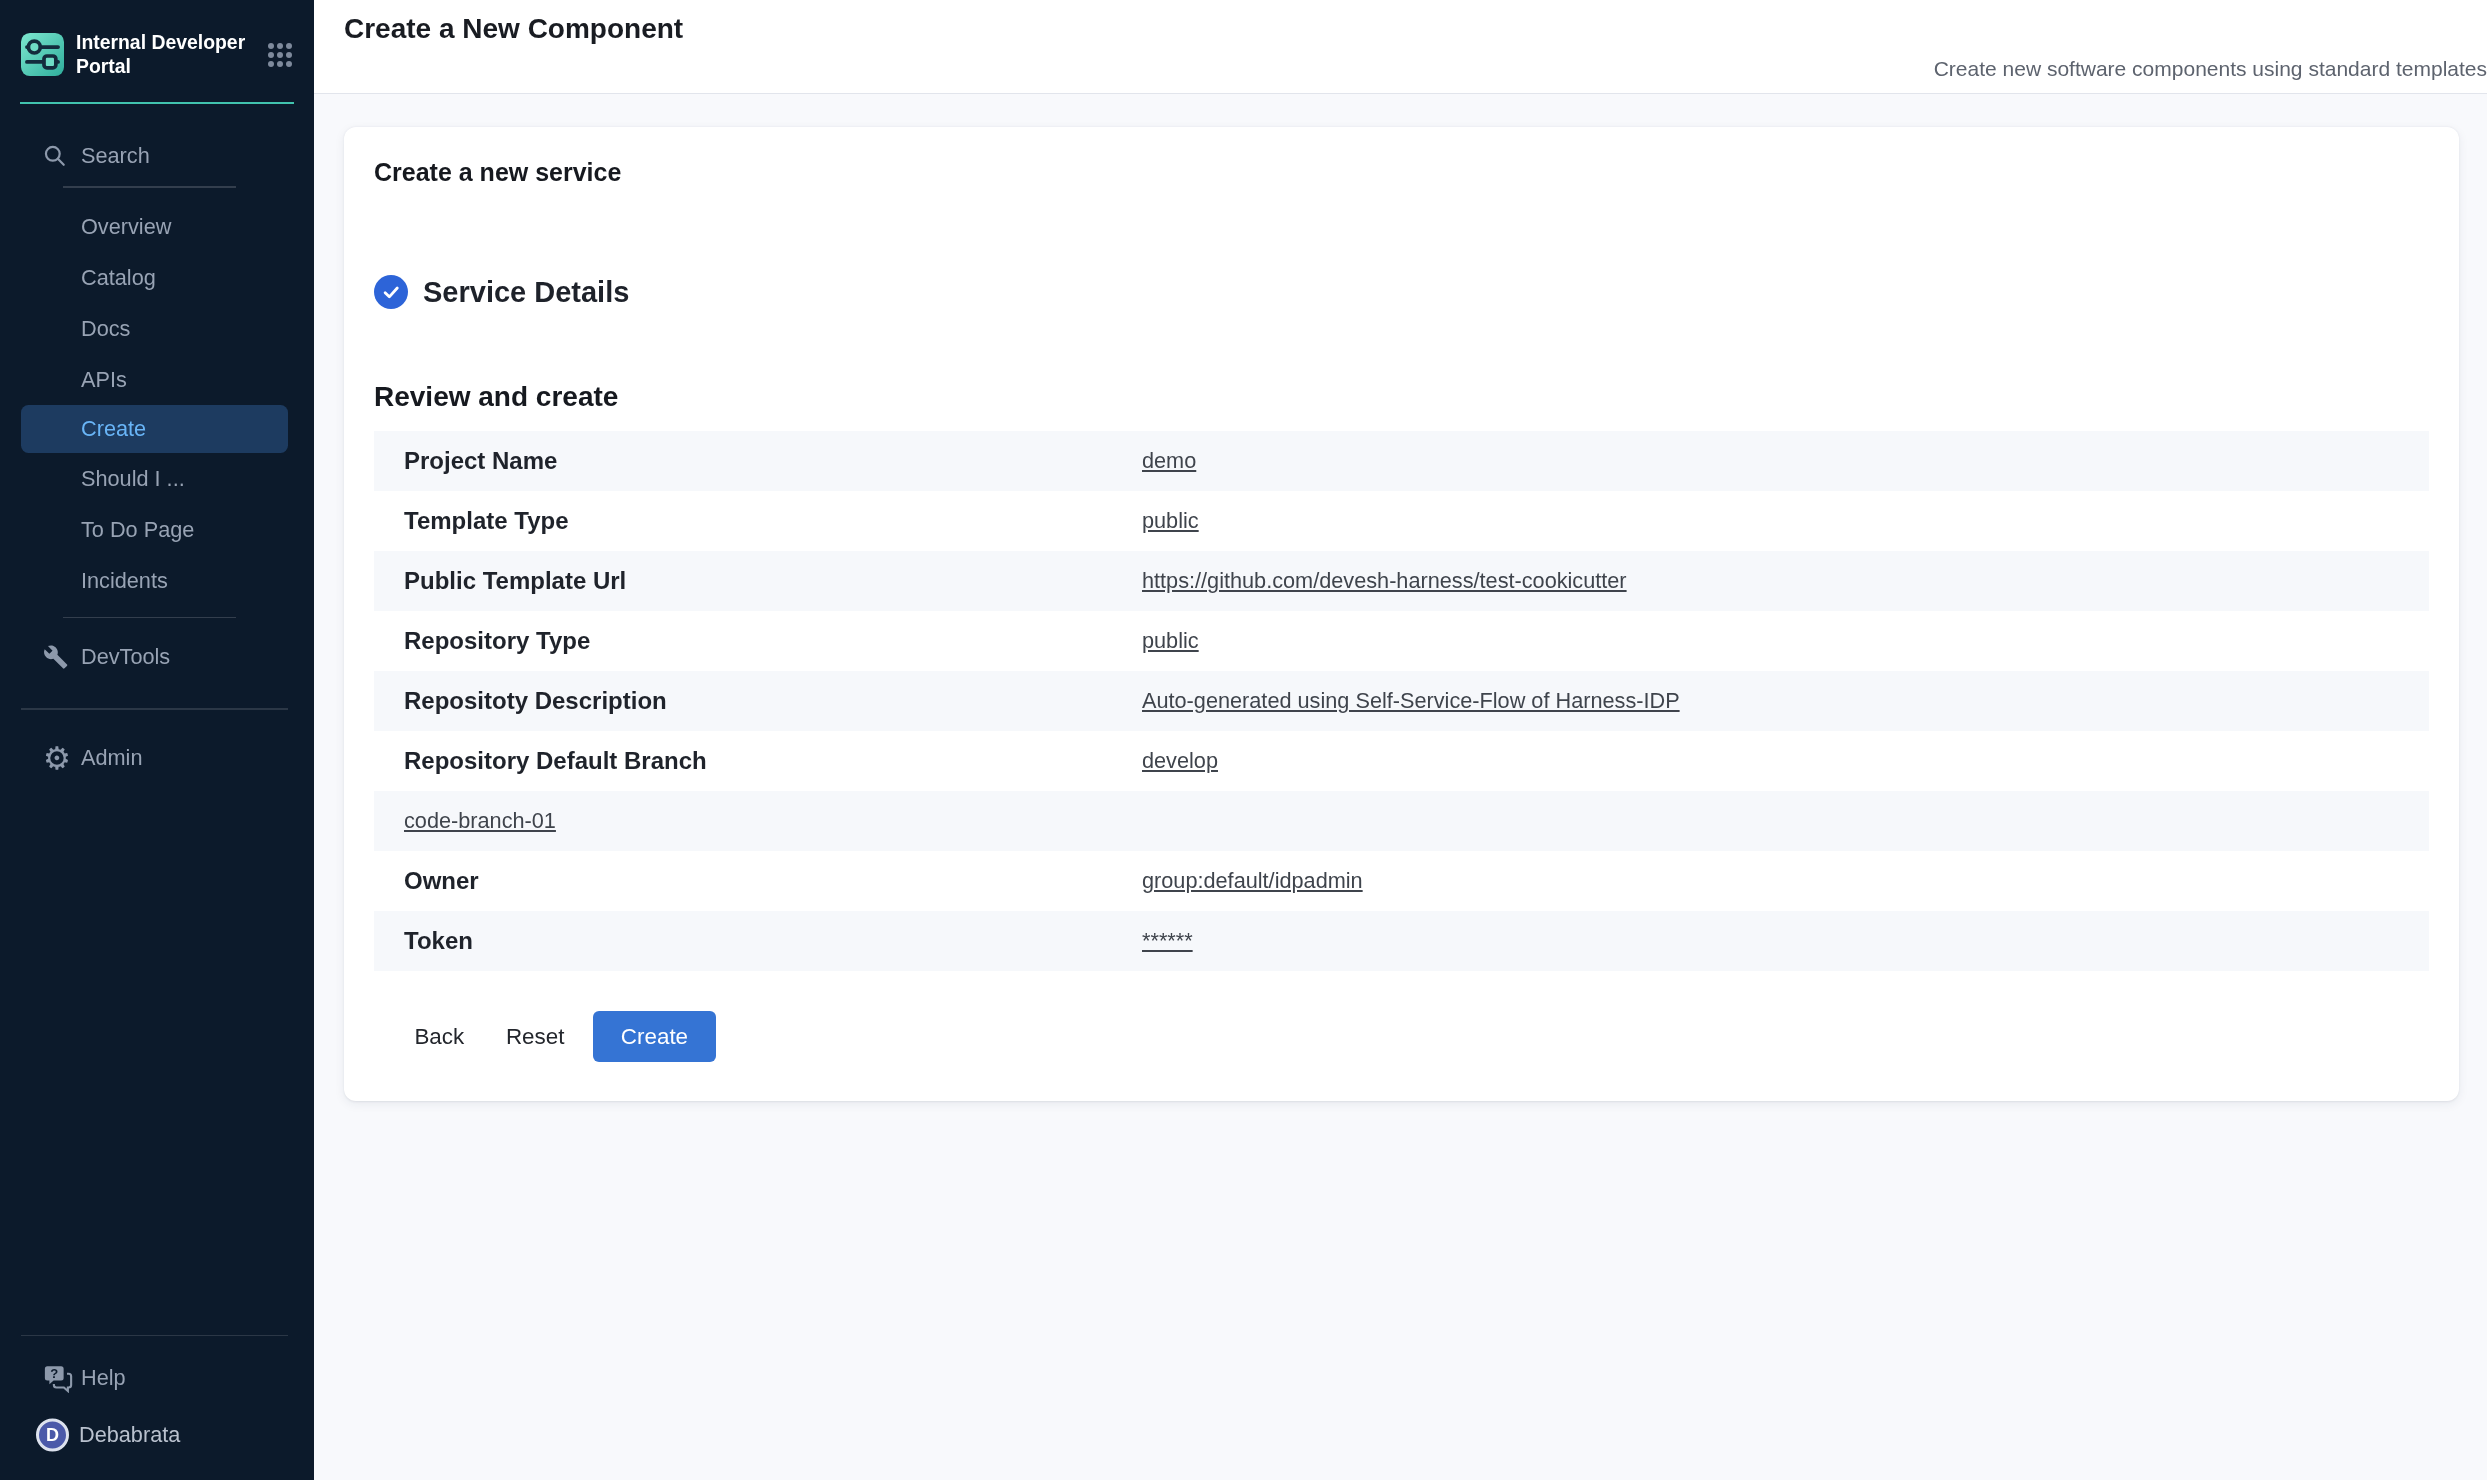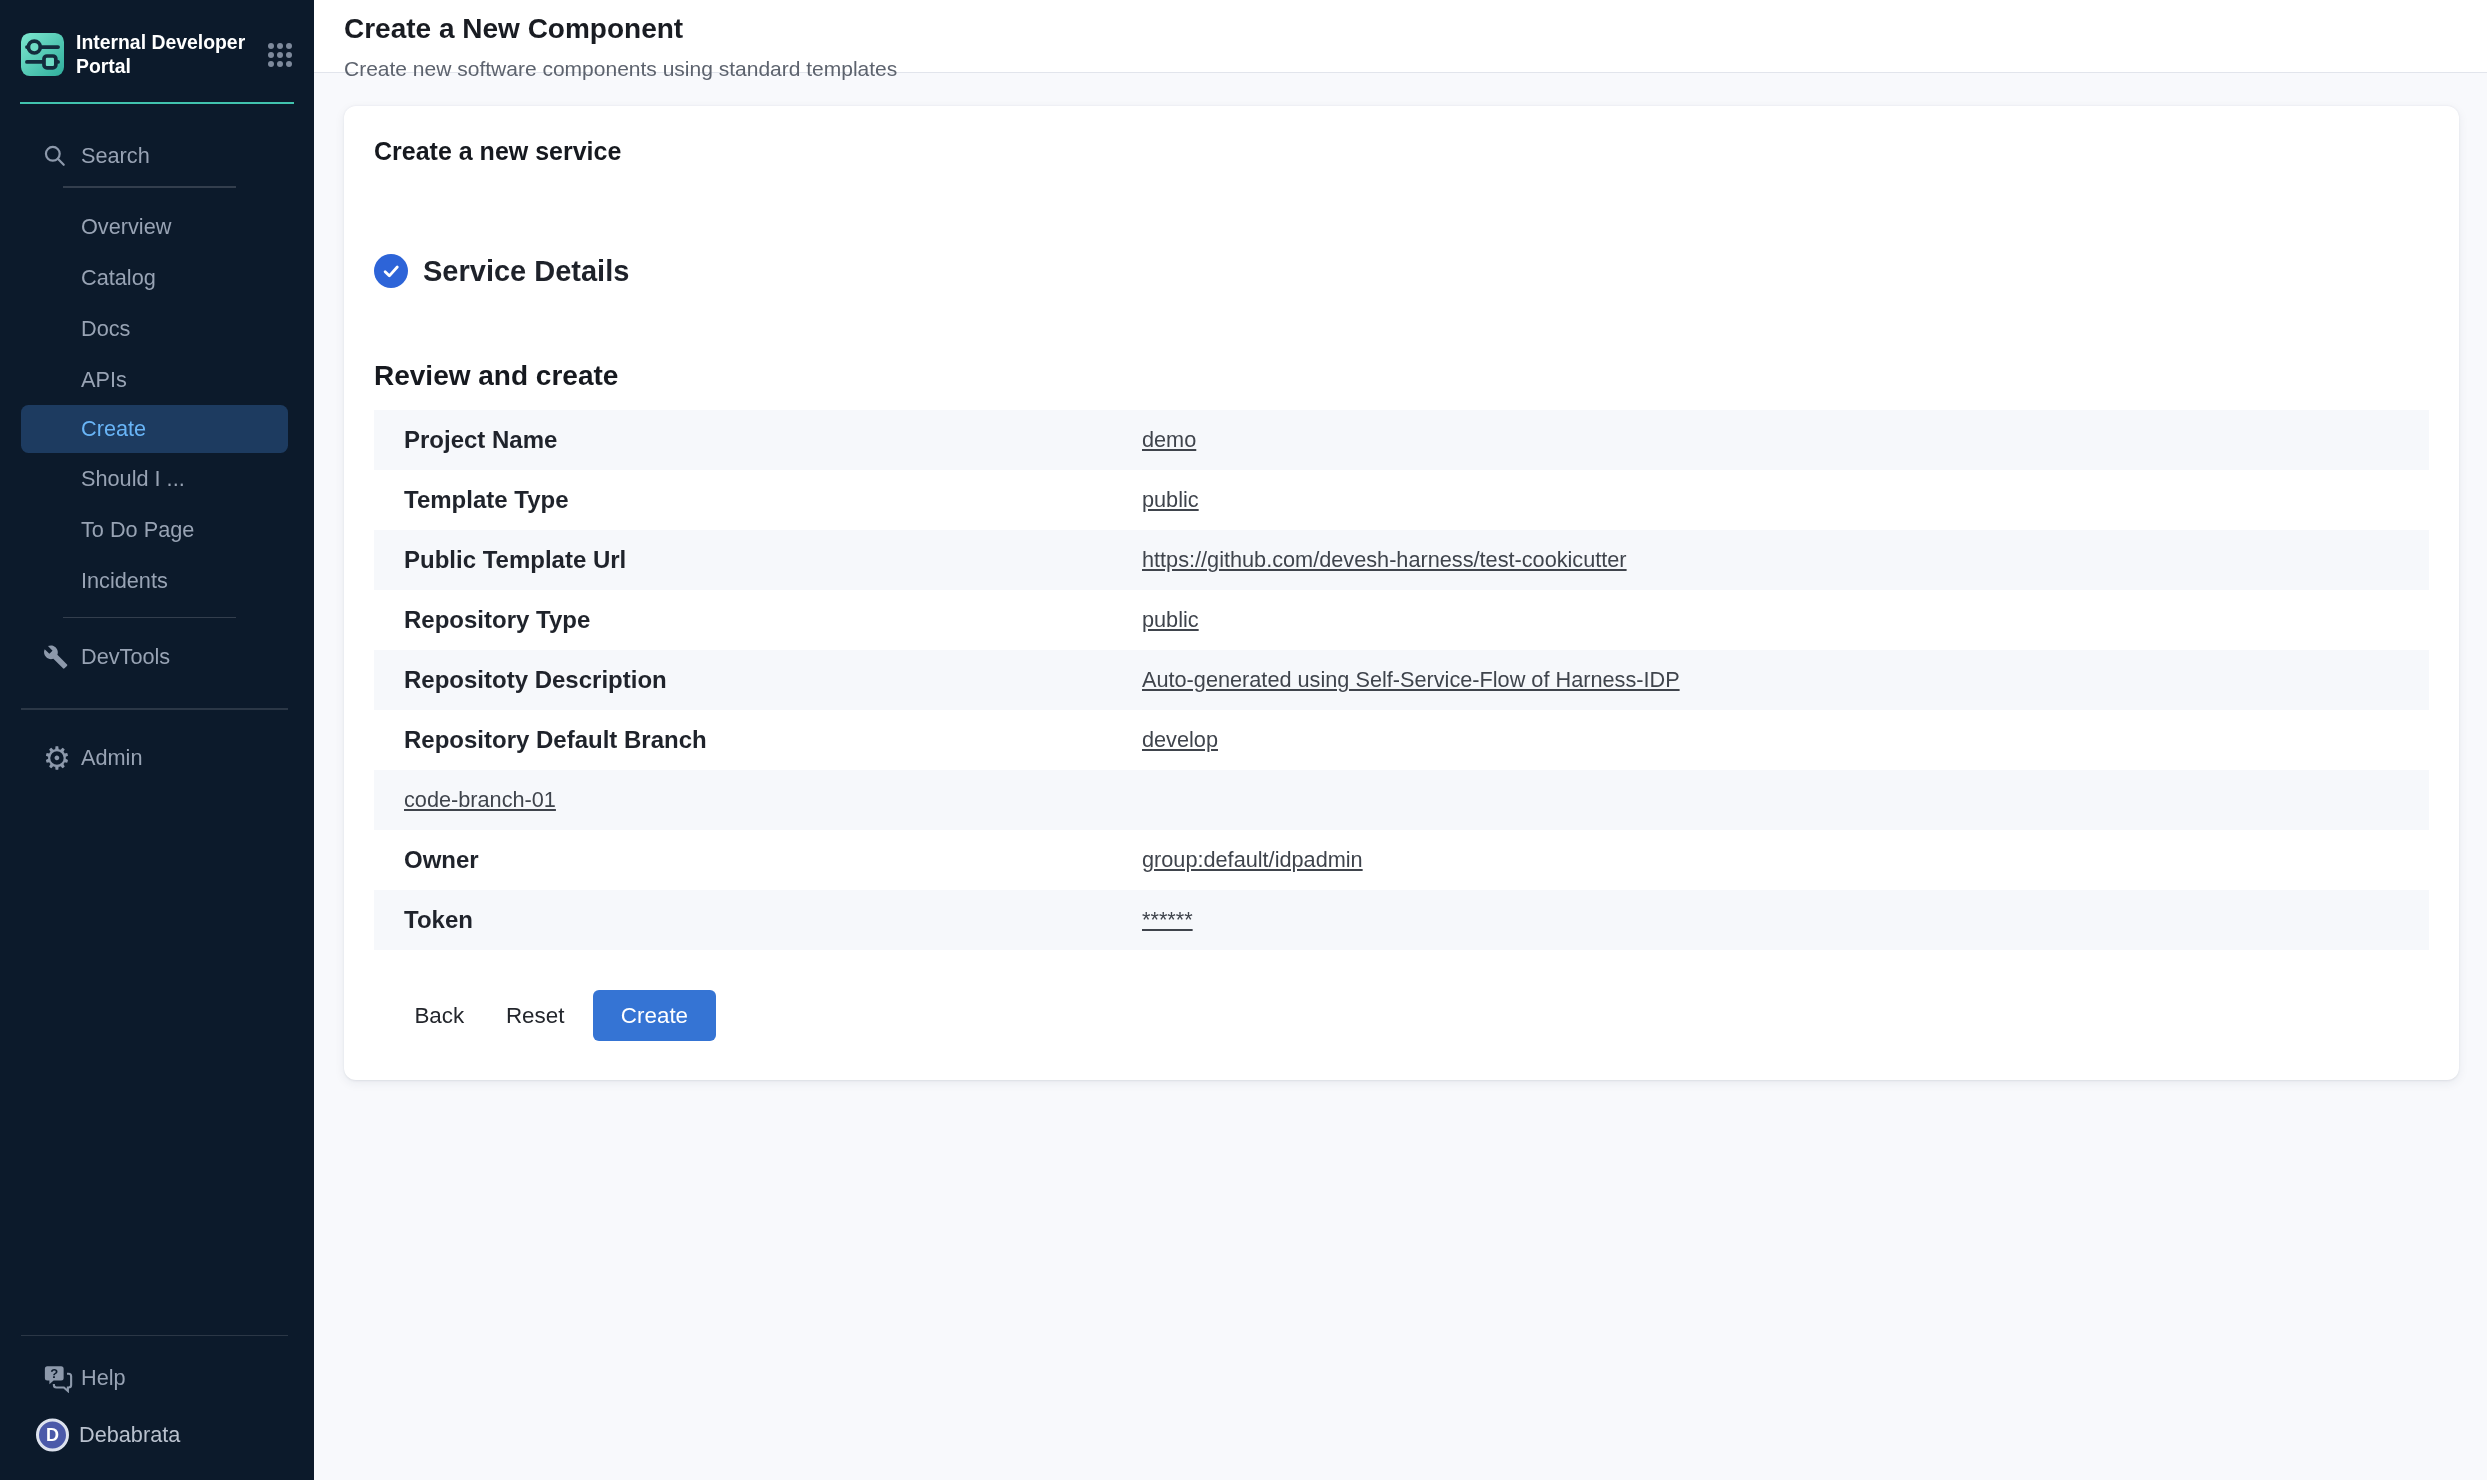--- a/index.html
+++ b/index.html
@@ -33,7 +33,7 @@
 
   
   .main{flex:1;display:flex;flex-direction:column;min-width:0;}
-  .topbar{height:73px;flex:none;background:#ffffff;border-bottom:1.5px solid #e2e5ec;padding-left:30px;}
+  .topbar{height:94px;flex:none;background:#ffffff;border-bottom:1.5px solid #e2e5ec;padding-left:30px;}
   .page-title{margin:0;padding-top:13.4px;font-size:28px;font-weight:700;color:#191c22;}
   .page-subtitle{margin-top:11.2px;font-size:21px;color:#5d636e;}
 

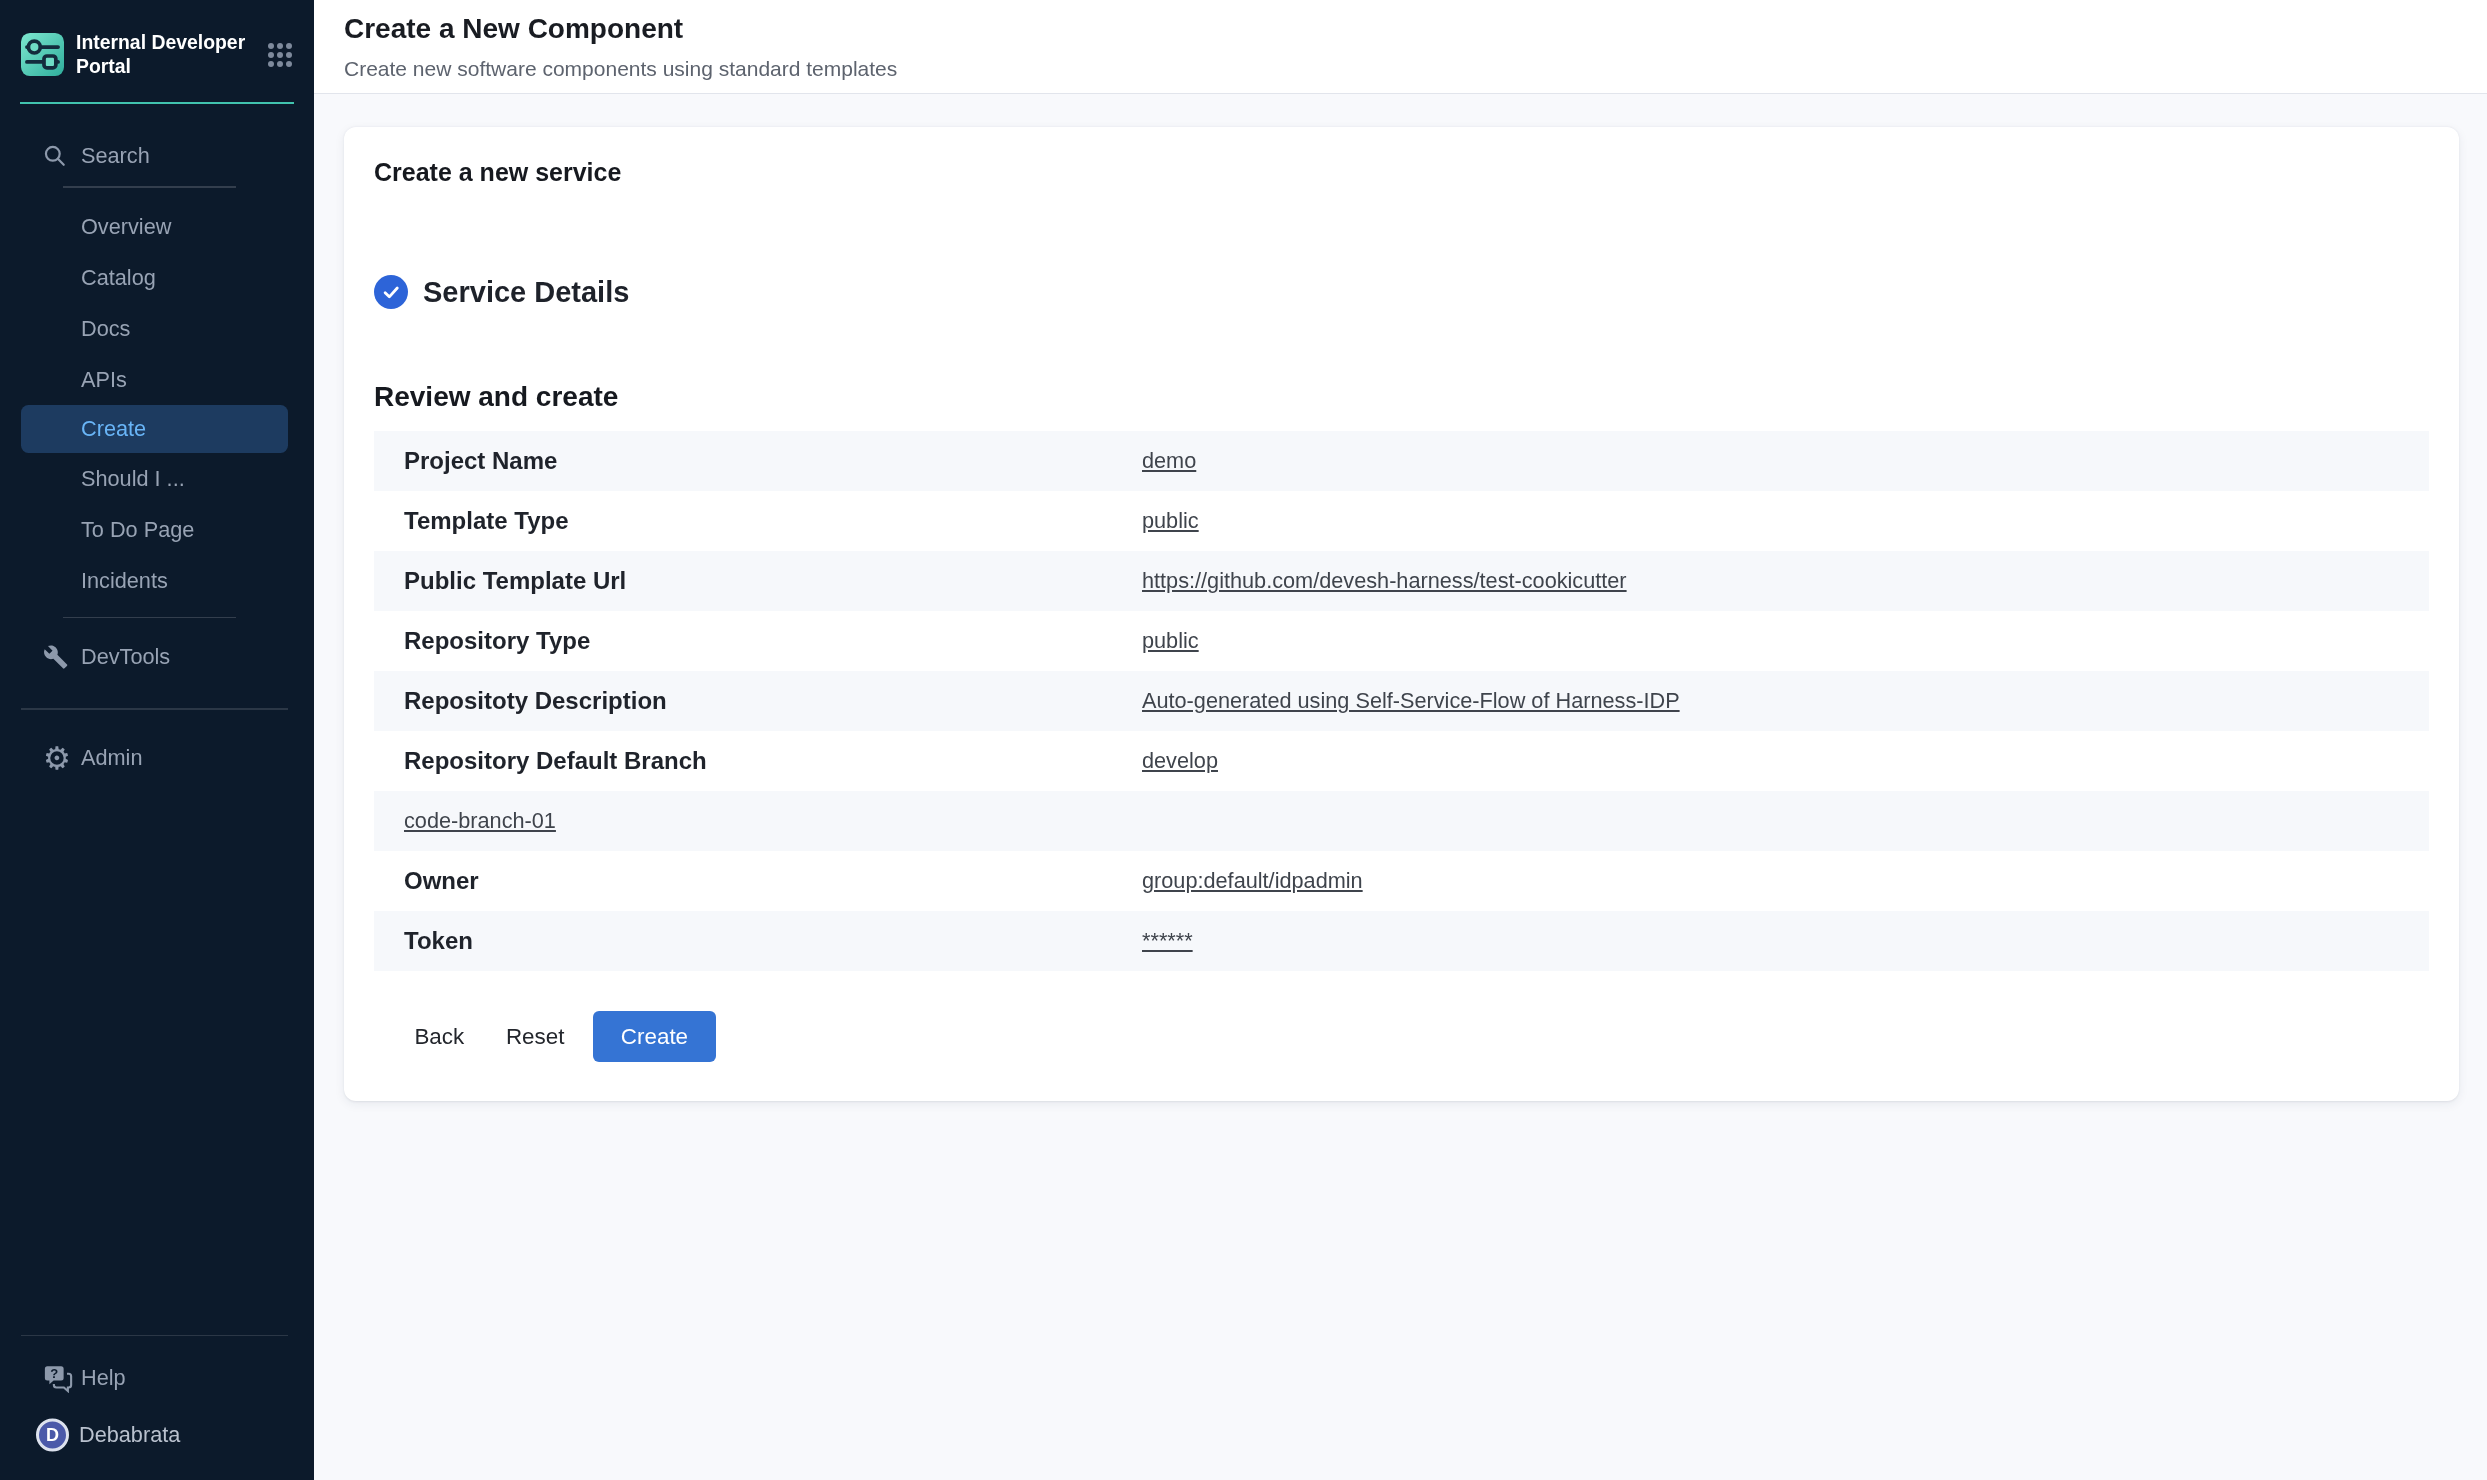--- a/index.html
+++ b/index.html
@@ -35,7 +35,7 @@
   .main{flex:1;display:flex;flex-direction:column;min-width:0;}
   .topbar{height:94px;flex:none;background:#ffffff;border-bottom:1.5px solid #e2e5ec;padding-left:30px;}
   .page-title{margin:0;padding-top:13.4px;font-size:28px;font-weight:700;color:#191c22;}
-  .page-subtitle{margin-top:11.2px;font-size:21px;color:#5d636e;}
+  .page-subtitle{margin-top:11.2px;font-size:21px;color:#5d636e;text-align:right;}
 
   .content{flex:1;padding:33px 28px 0 30px;}
   .card{width:2115px;background:#ffffff;border-radius:12px;box-shadow:0 3px 10.5px rgba(25,39,70,.07),0 0.7px 2.2px rgba(25,39,70,.08);padding:31px 30px 39px 30px;}

